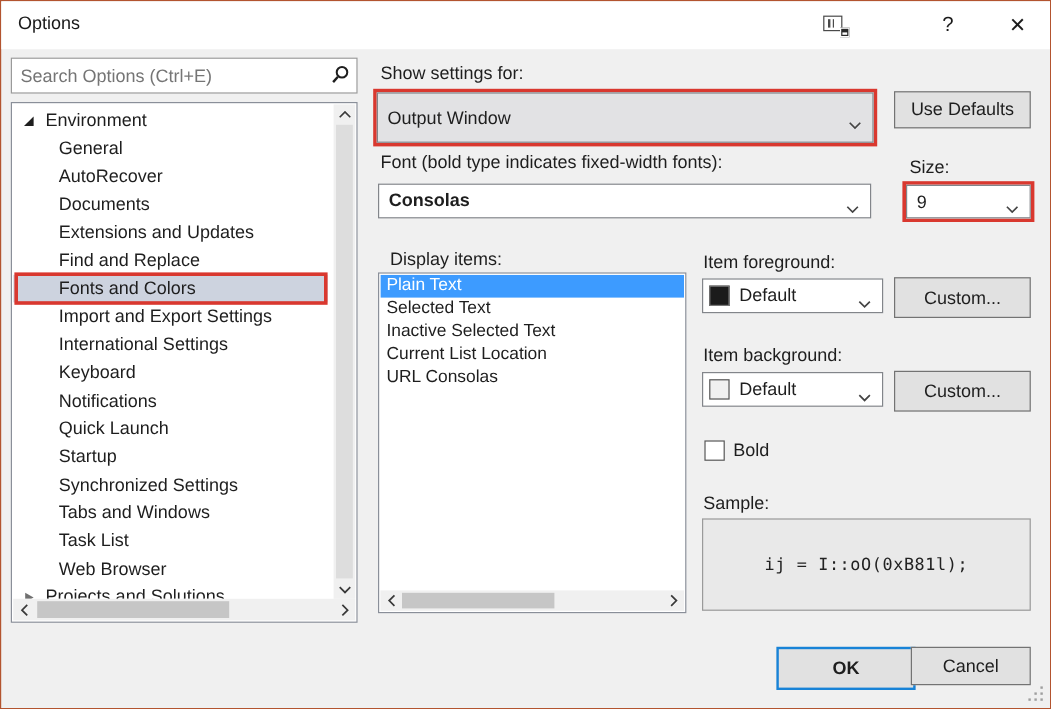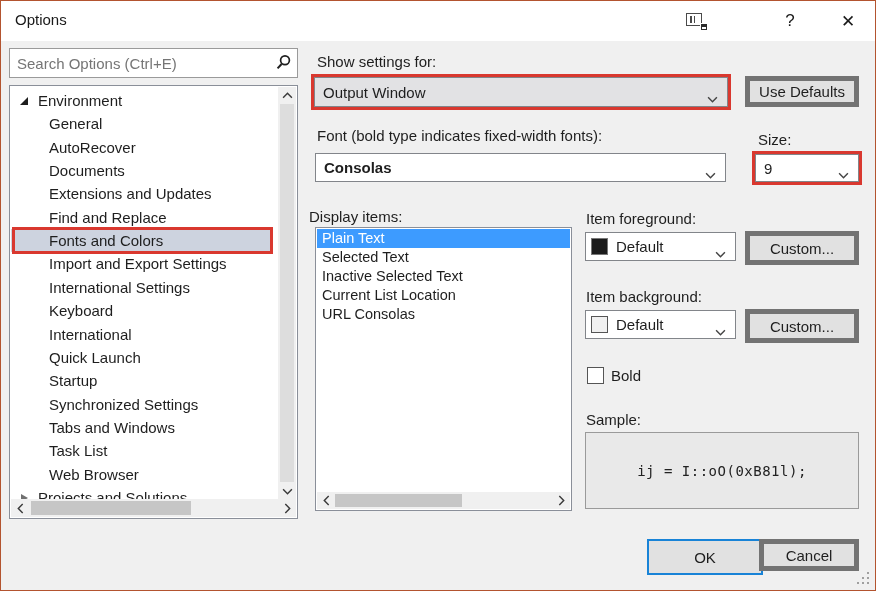--- a/index.html
+++ b/index.html
@@ -152,7 +152,7 @@
   </div>
 
   <div class="lbl" style="left:316px; top:52px;">Show settings for:</div>
-  <div class="annot-box" style="left:310px; top:73px; width:420px; height:36px;">
+  <div class="annot-box" style="left:310px; top:73px; width:420px; height:48px;">
     <div class="combo gray">
       <span class="val">Output Window</span>
       <span class="chev">

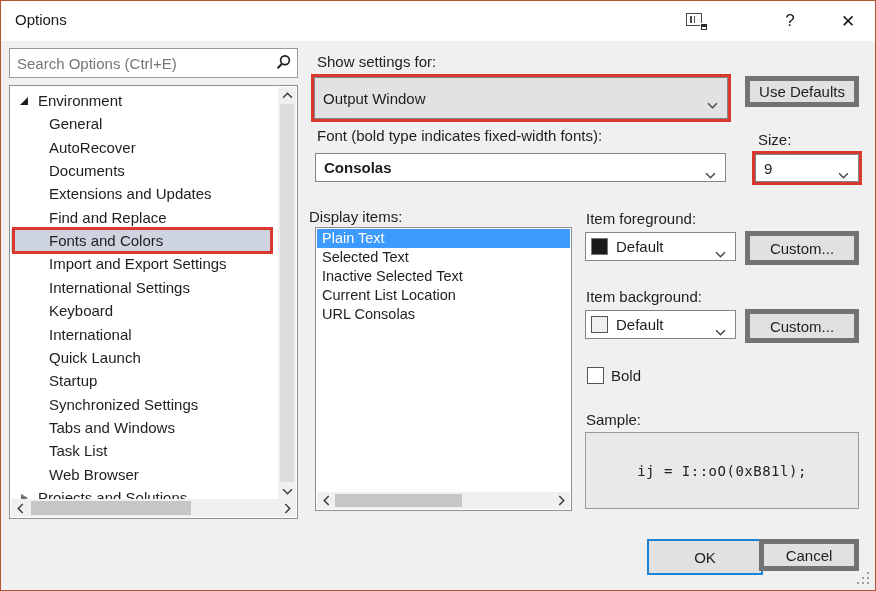--- a/index.html
+++ b/index.html
@@ -52,7 +52,7 @@
   .annot-box { position:absolute; border:3px solid #d9382f; }
   .annot-box .combo { left:0; top:0; right:0; bottom:0; }
   .combo.gray { background:#e2e2e4; }
-  .btn { position:absolute; background:#e1e1e1; border:5px solid #737373; display:flex; align-items:center; justify-content:center; font-size:15px; color:#1e1e1e; cursor:default; }
+  .btn { position:absolute; background:#e1e1e1; border:1px solid #737373; display:flex; align-items:center; justify-content:center; font-size:15px; color:#1e1e1e; cursor:default; }
   .btn.default { border:2px solid #1883d7; }
 
   .listbox { position:absolute; left:314px; top:226px; width:257px; height:284px; background:#fff; border:1px solid #8a8f99; }

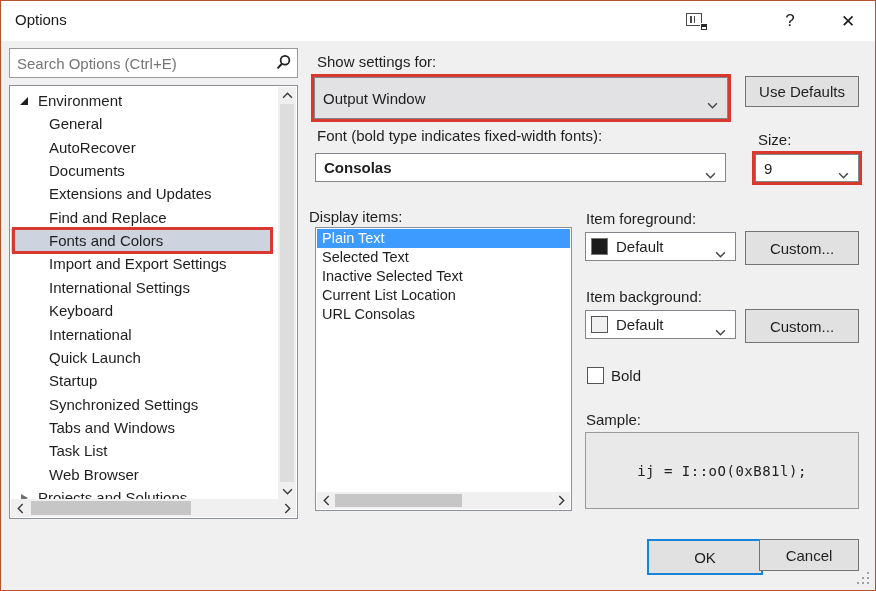--- a/index.html
+++ b/index.html
@@ -185,7 +185,7 @@
     </div>
   </div>
 
-  <div class="lbl" style="left:308px; top:207px;">Display items:</div>
+  <div class="lbl" style="left:324px; top:207px;">Display items:</div>
   <div class="listbox">
     <div class="list-items">
         <div class="list-row sel" style="top: 0px;">Plain Text</div>

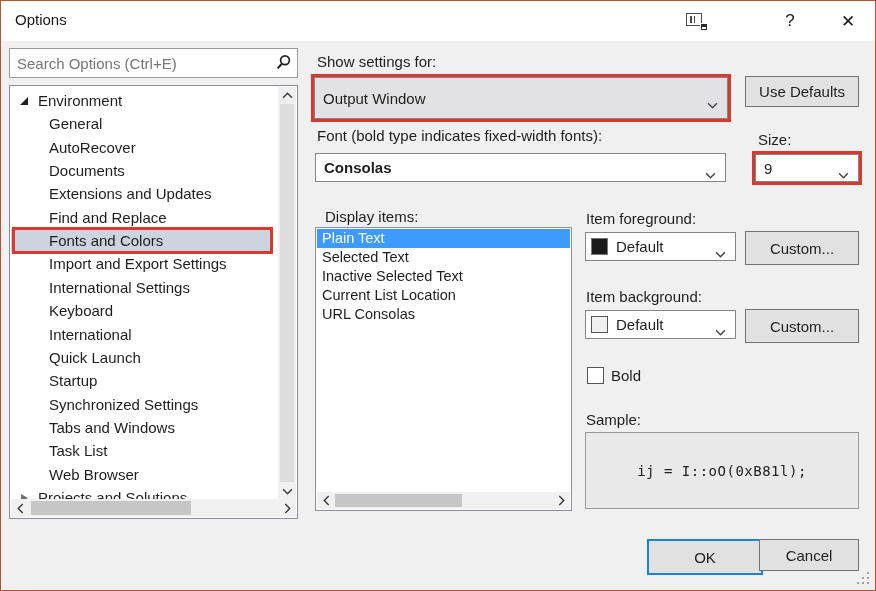--- a/index.html
+++ b/index.html
@@ -114,7 +114,7 @@
         <div class="tree-row lvl1" style="top: 166.45px;"><span>Import and Export Settings</span></div>
         <div class="tree-row lvl1" style="top: 189.8px;"><span>International Settings</span></div>
         <div class="tree-row lvl1" style="top: 213.15px;"><span>Keyboard</span></div>
-        <div class="tree-row lvl1" style="top: 236.5px;"><span>International</span></div>
+        <div class="tree-row lvl1" style="top: 236.5px;"><span>Notifications</span></div>
         <div class="tree-row lvl1" style="top: 259.85px;"><span>Quick Launch</span></div>
         <div class="tree-row lvl1" style="top: 283.2px;"><span>Startup</span></div>
         <div class="tree-row lvl1" style="top: 306.55px;"><span>Synchronized Settings</span></div>

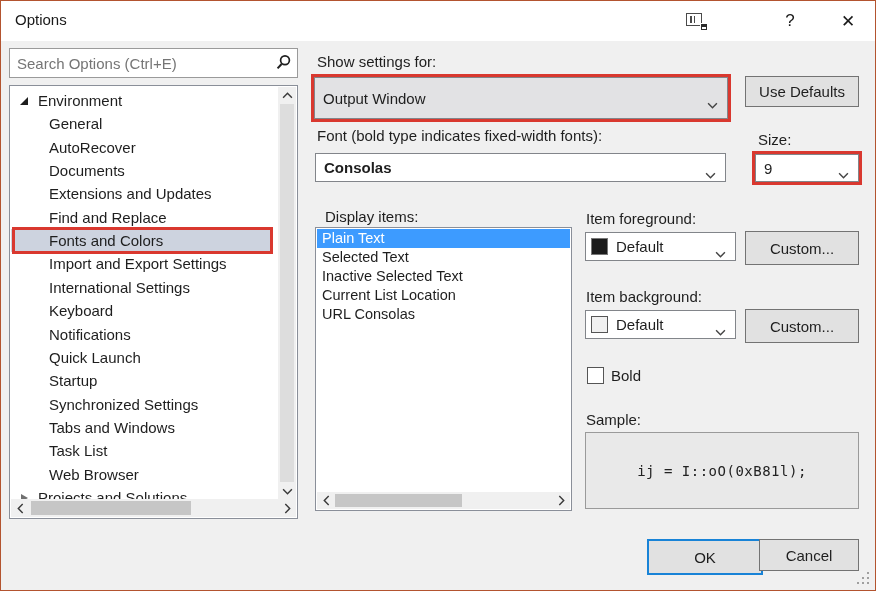--- a/index.html
+++ b/index.html
@@ -241,7 +241,7 @@
     <span class="sampletext">ij = I::oO(0xB81l);</span>
   </div>
 
-  <div class="btn default" style="left:646px; top:538px; width:116px; height:36px;">OK</div>
+  <div class="btn default" style="left:646px; top:538px; width:116px; height:36px;font-weight:bold;">OK</div>
   <div class="btn" style="left:758px; top:538px; width:100px; height:32px;">Cancel</div>
 
   <div class="grip"></div>

